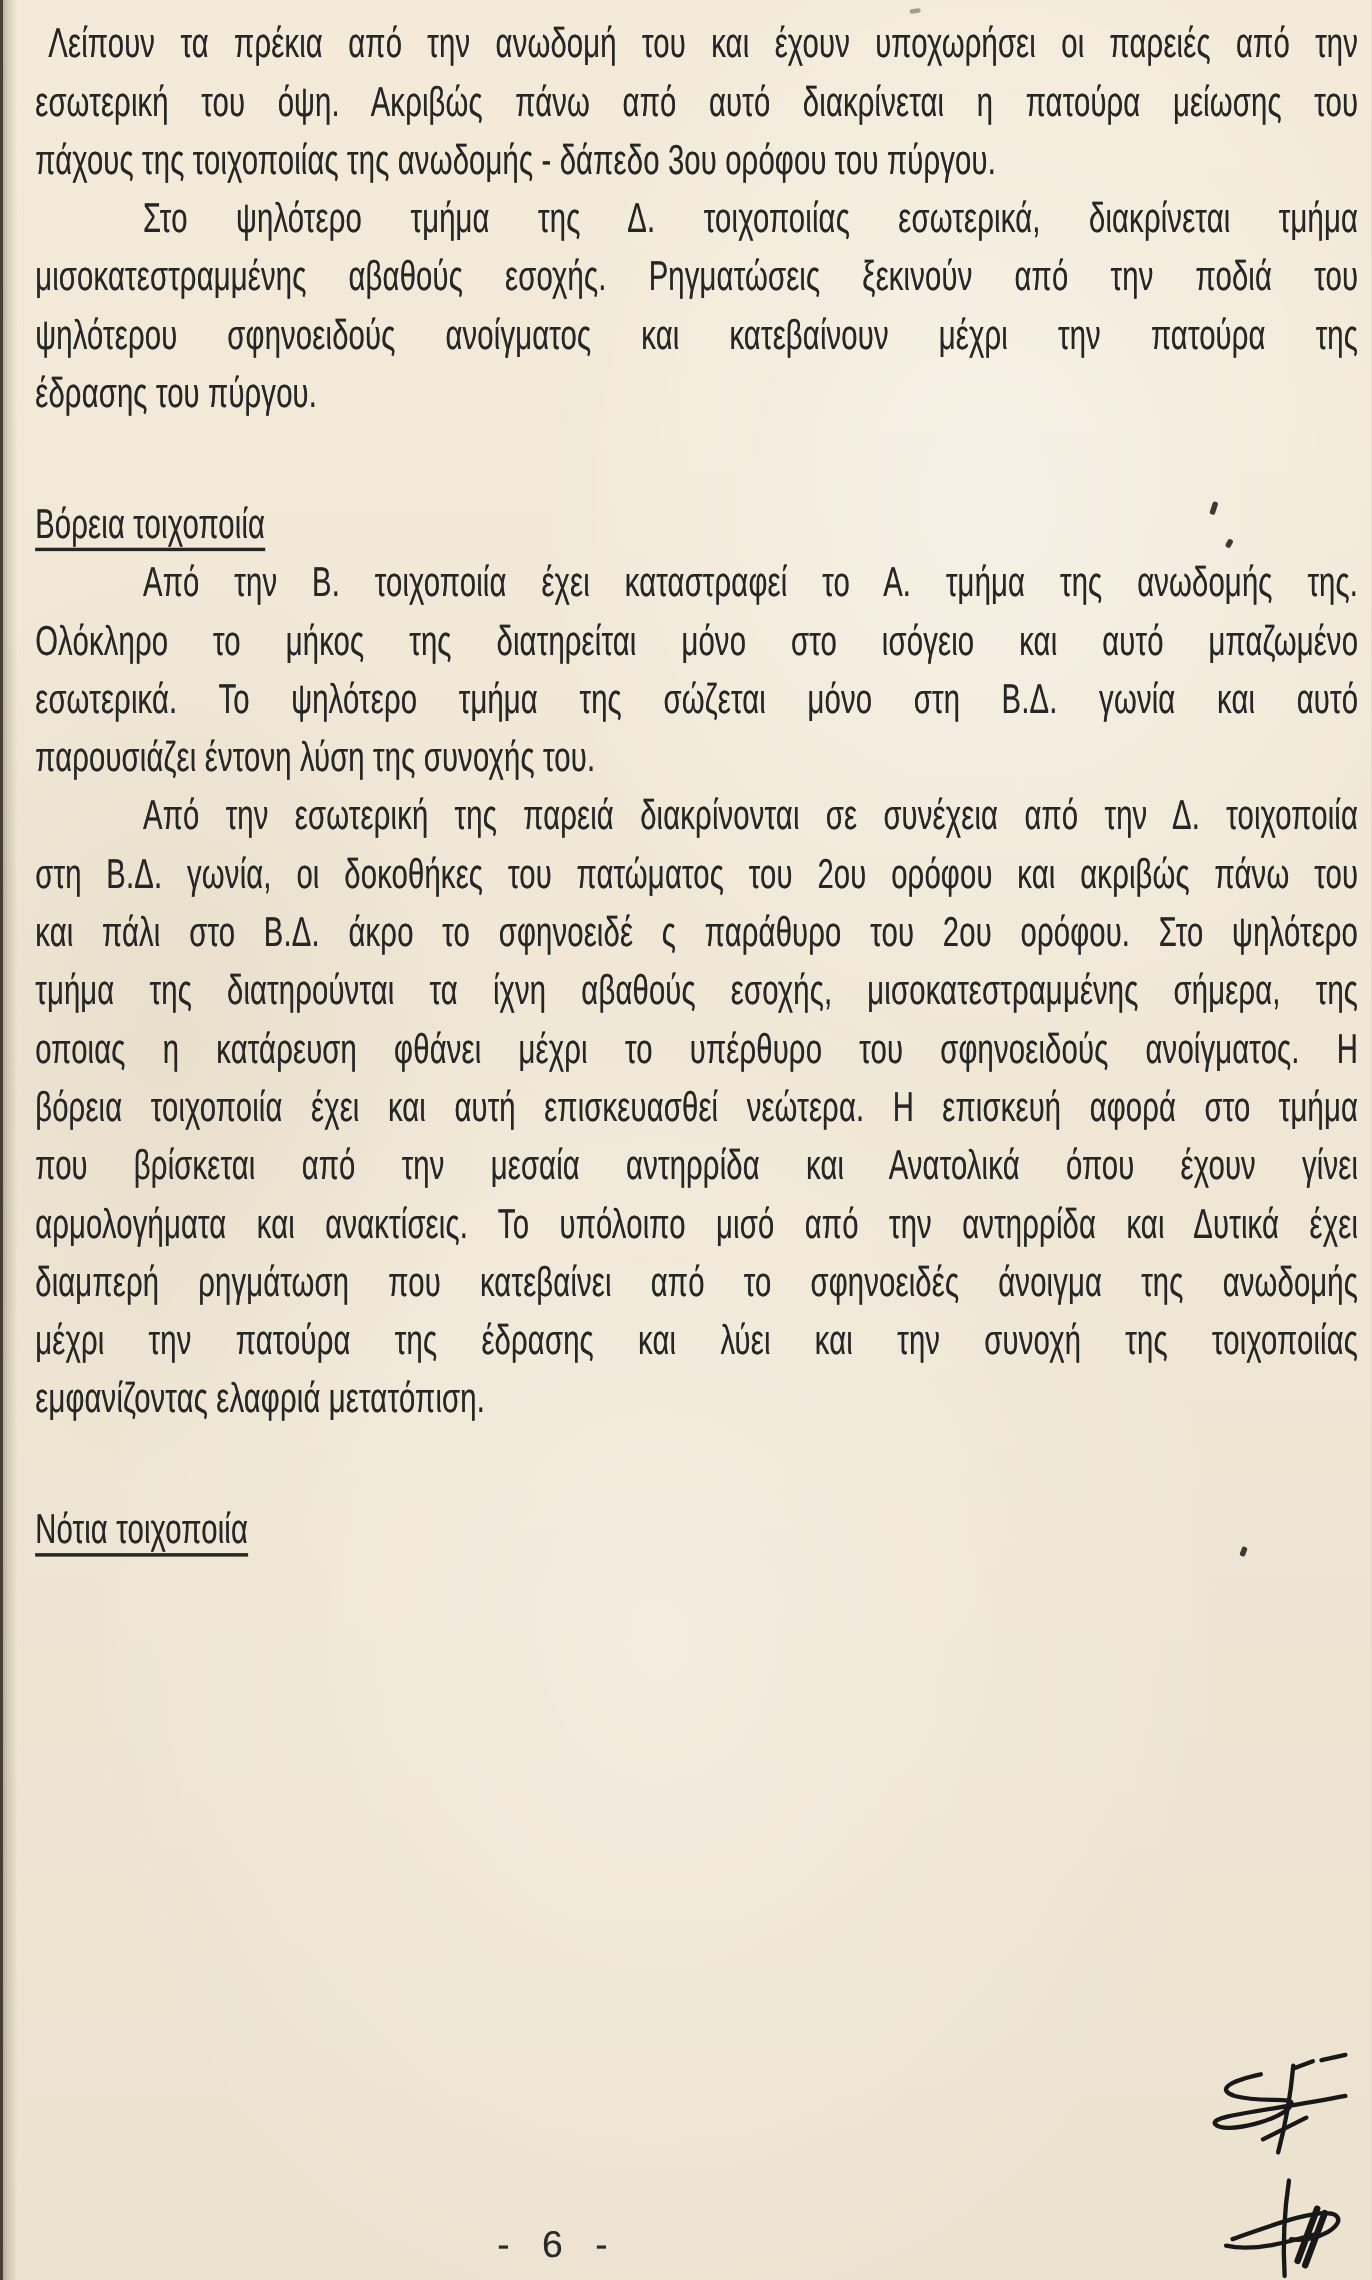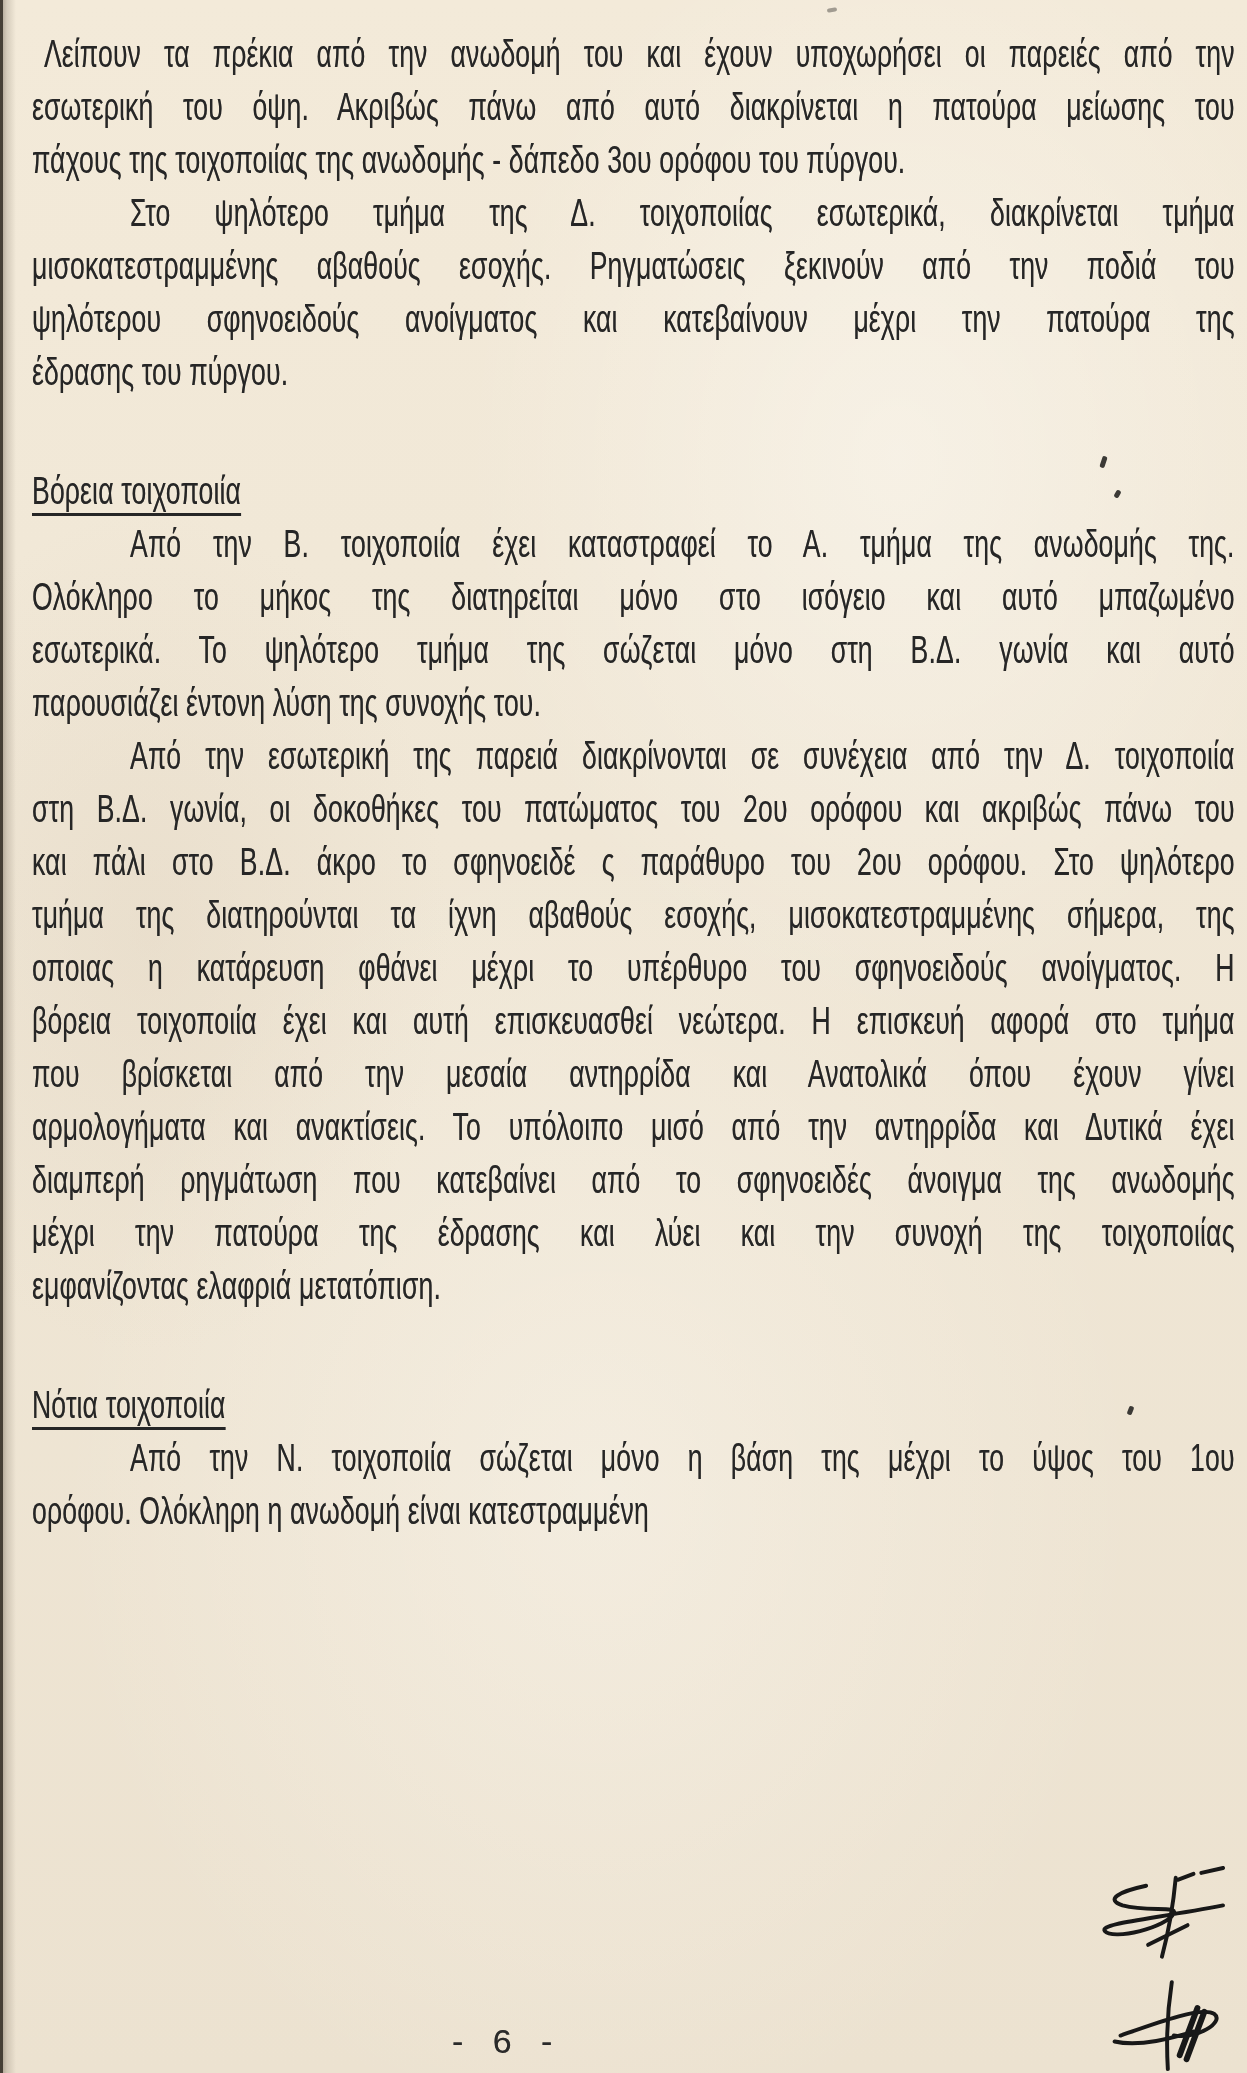--- a/index.html
+++ b/index.html
@@ -24,7 +24,7 @@
       rgba(82,70,56,0.35) 3px, rgba(82,70,56,0.18) 7px,
       rgba(82,70,56,0.0) 16px);
   }
-  .content { position:absolute; left:32px; top:28px; width:1203px; }
+  .content { position:absolute; left:32px; top:14px; width:1203px; }
 
   .line, .heading {
     box-sizing:border-box;

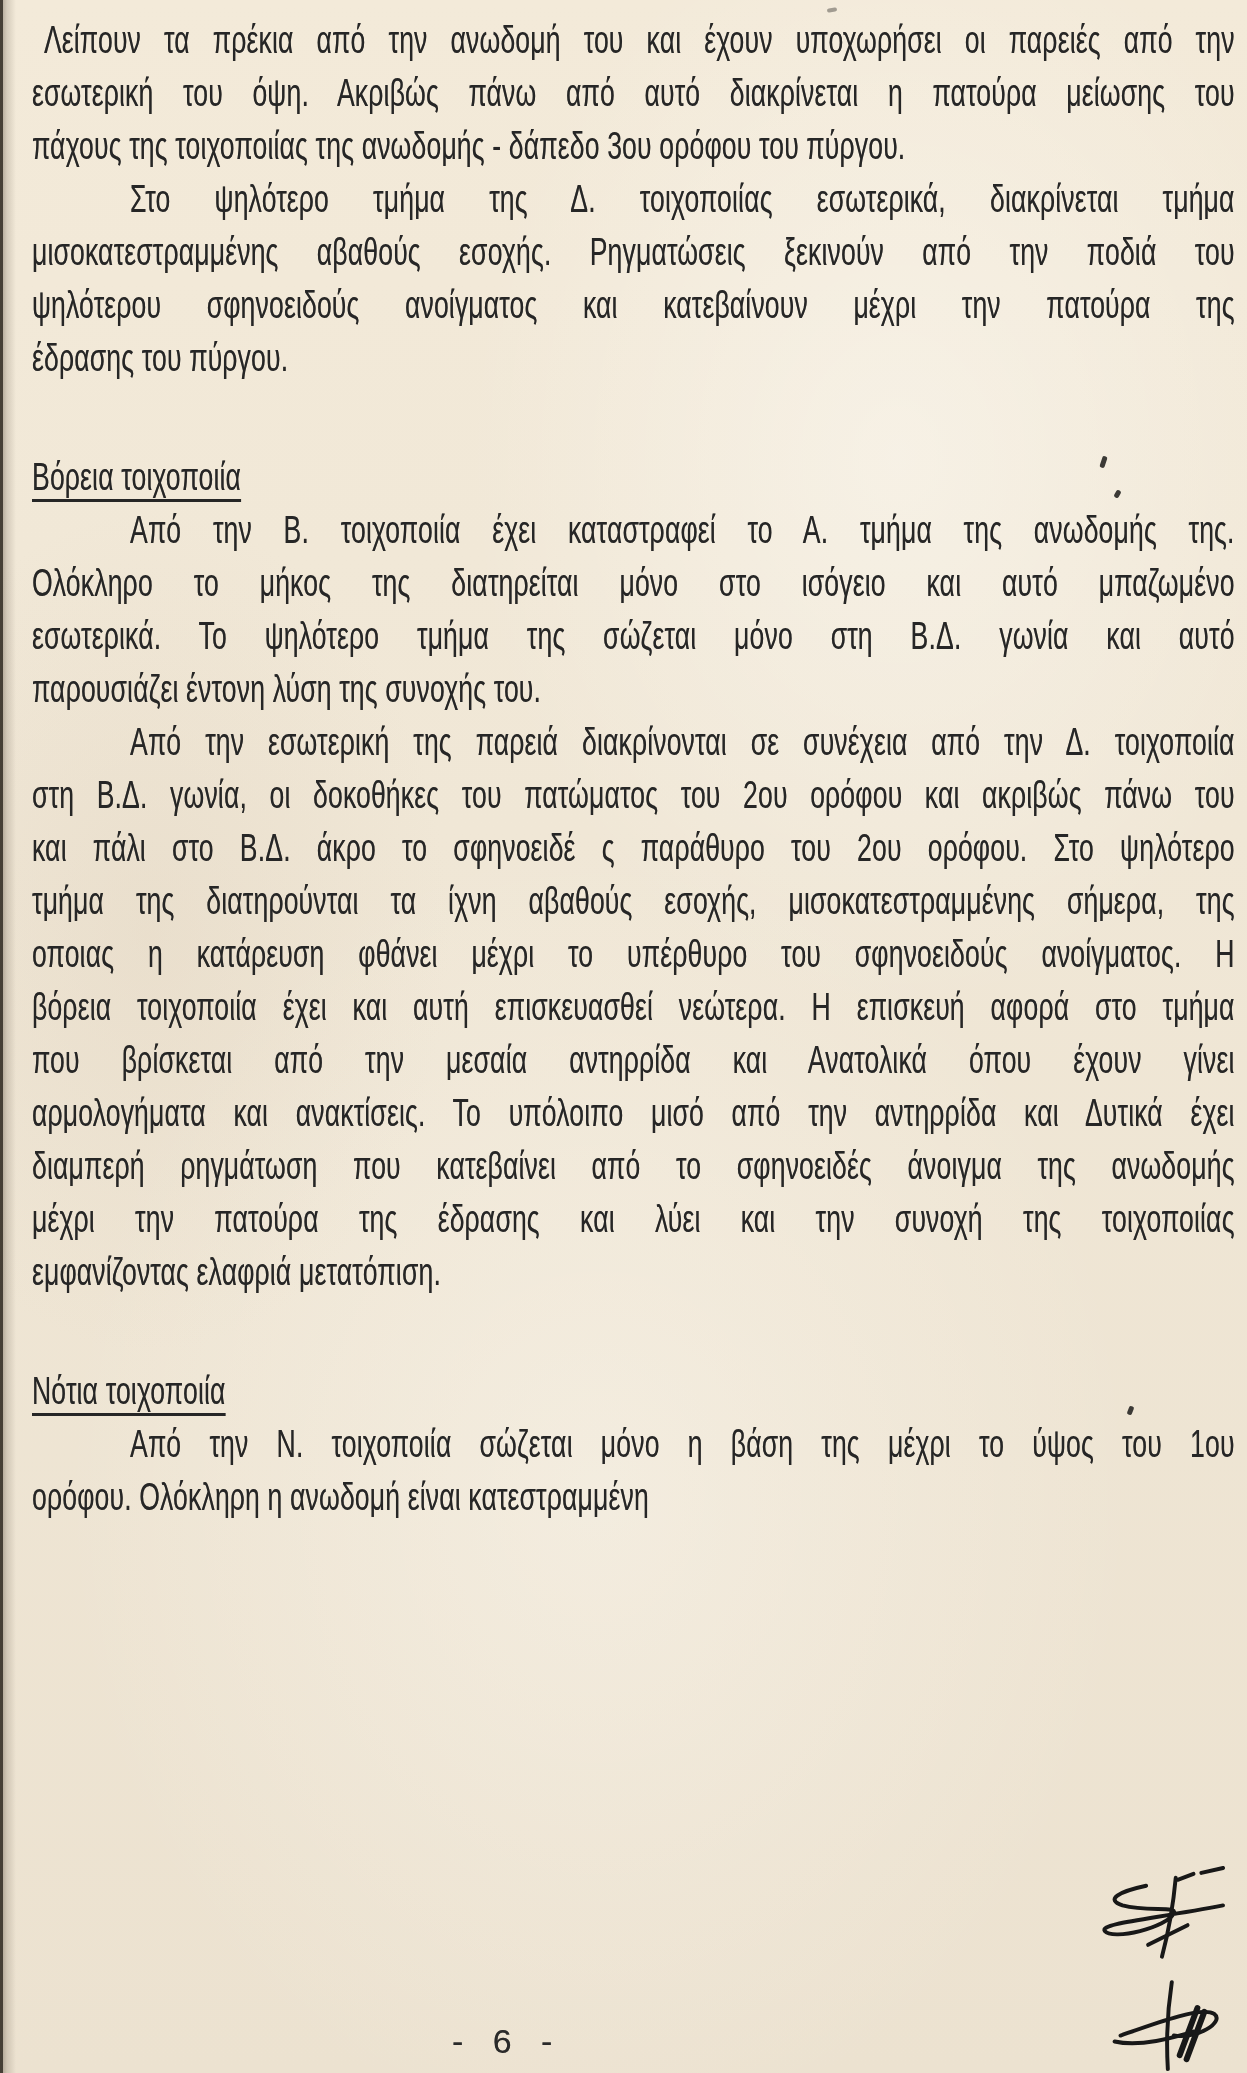--- a/index.html
+++ b/index.html
@@ -104,10 +104,6 @@
         <div class="line">εμφανίζοντας ελαφριά μετατόπιση.</div>
       </div>
       <div class="heading"><span class="heading-text">Νότια τοιχοποιία</span></div>
-      <div class="paragraph">
-        <div class="line j first">Από την Ν. τοιχοποιία σώζεται μόνο η βάση της μέχρι το ύψος του 1ου</div>
-        <div class="line">ορόφου. Ολόκληρη η ανωδομή είναι κατεστραμμένη</div>
-      </div>
     </div>
 
   <div class="speck s1"></div>

